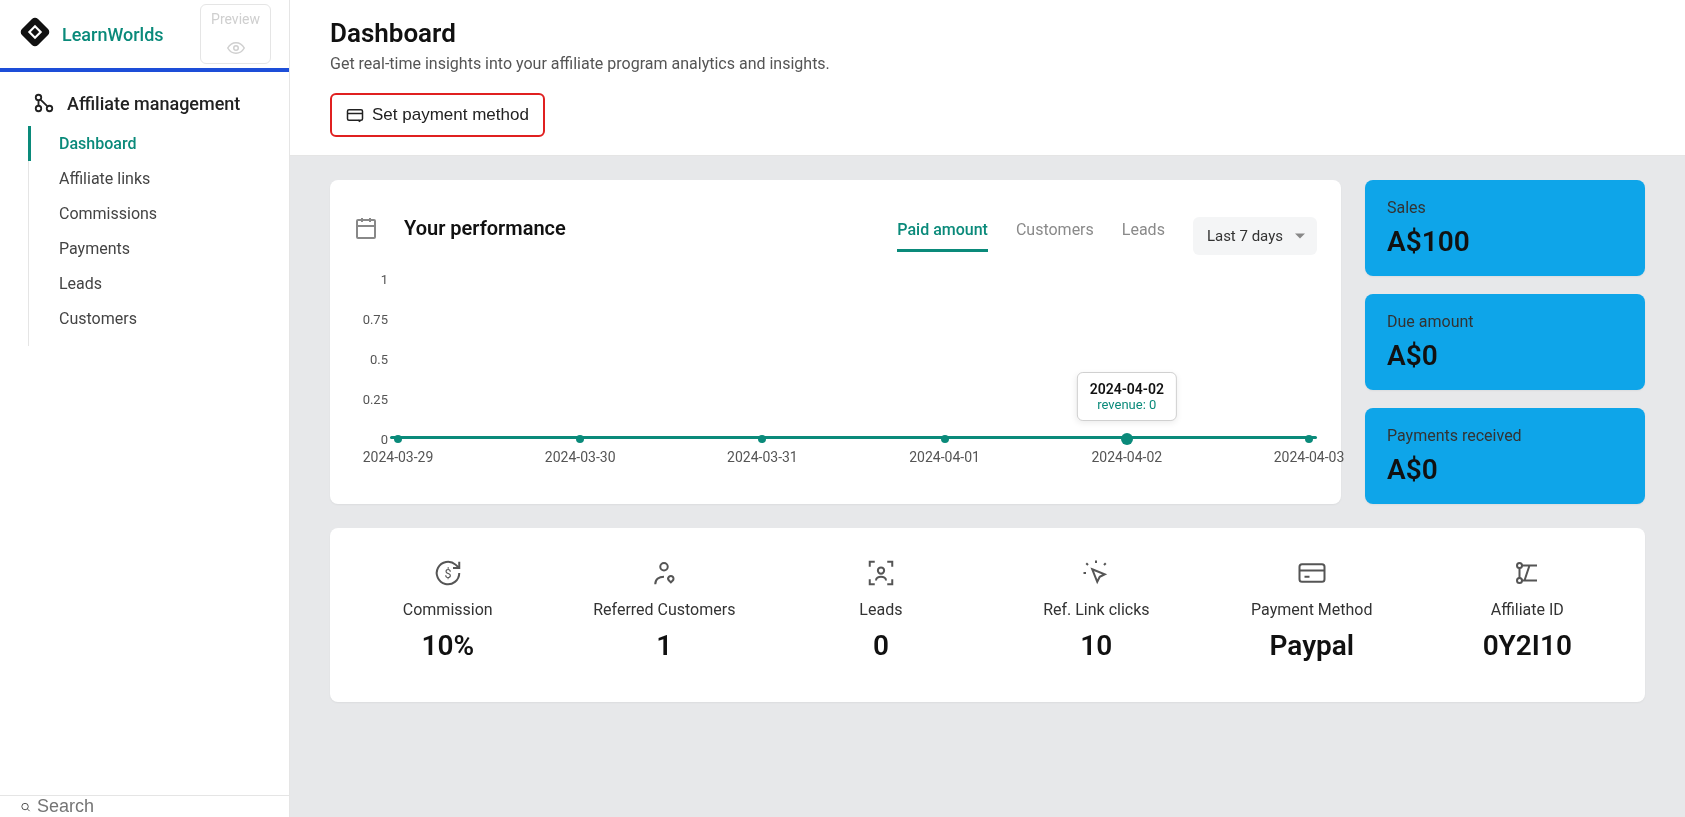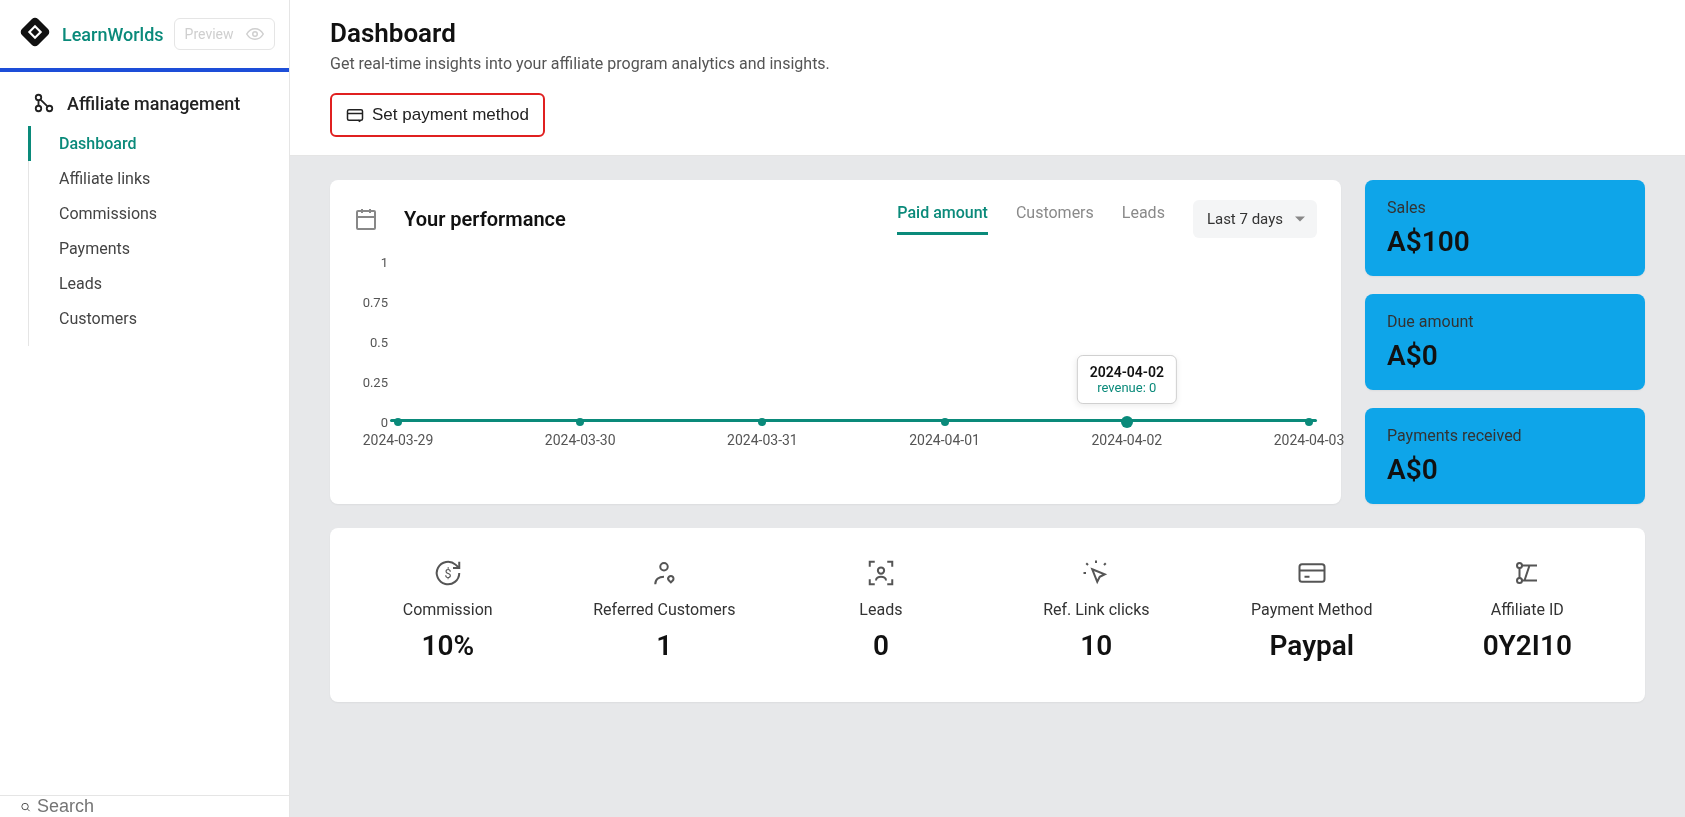--- a/index.html
+++ b/index.html
@@ -9,7 +9,7 @@
   .brand { display: flex; align-items: center; gap: 10px; padding: 14px 18px 14px 18px; border-bottom: 4px solid #1d4ed8; height: 72px; }
   .brand-logo svg { width: 34px; height: 34px; }
   .brand-name { color: #0a8a7a; font-size: 18px; font-weight: 500; }
-  .preview-btn { margin-left: auto; display: inline-flex; align-items: center; gap: 12px; border: 1px solid #e5e5e5; border-radius: 6px; padding: 6px 10px; color: #cfcfcf; font-size: 14px; }
+  .preview-btn { margin-left: auto; display: inline-flex; align-items: center; gap: 12px; border: 1px solid #e5e5e5; border-radius: 6px; padding: 6px 10px; color: #cfcfcf; font-size: 14px; flex-direction: column; }
   .preview-btn svg { width: 18px; height: 18px; }
 
   .section-head { display: flex; align-items: center; gap: 12px; padding: 20px 18px 12px 33px; font-size: 18px; font-weight: 500; color: #222; }

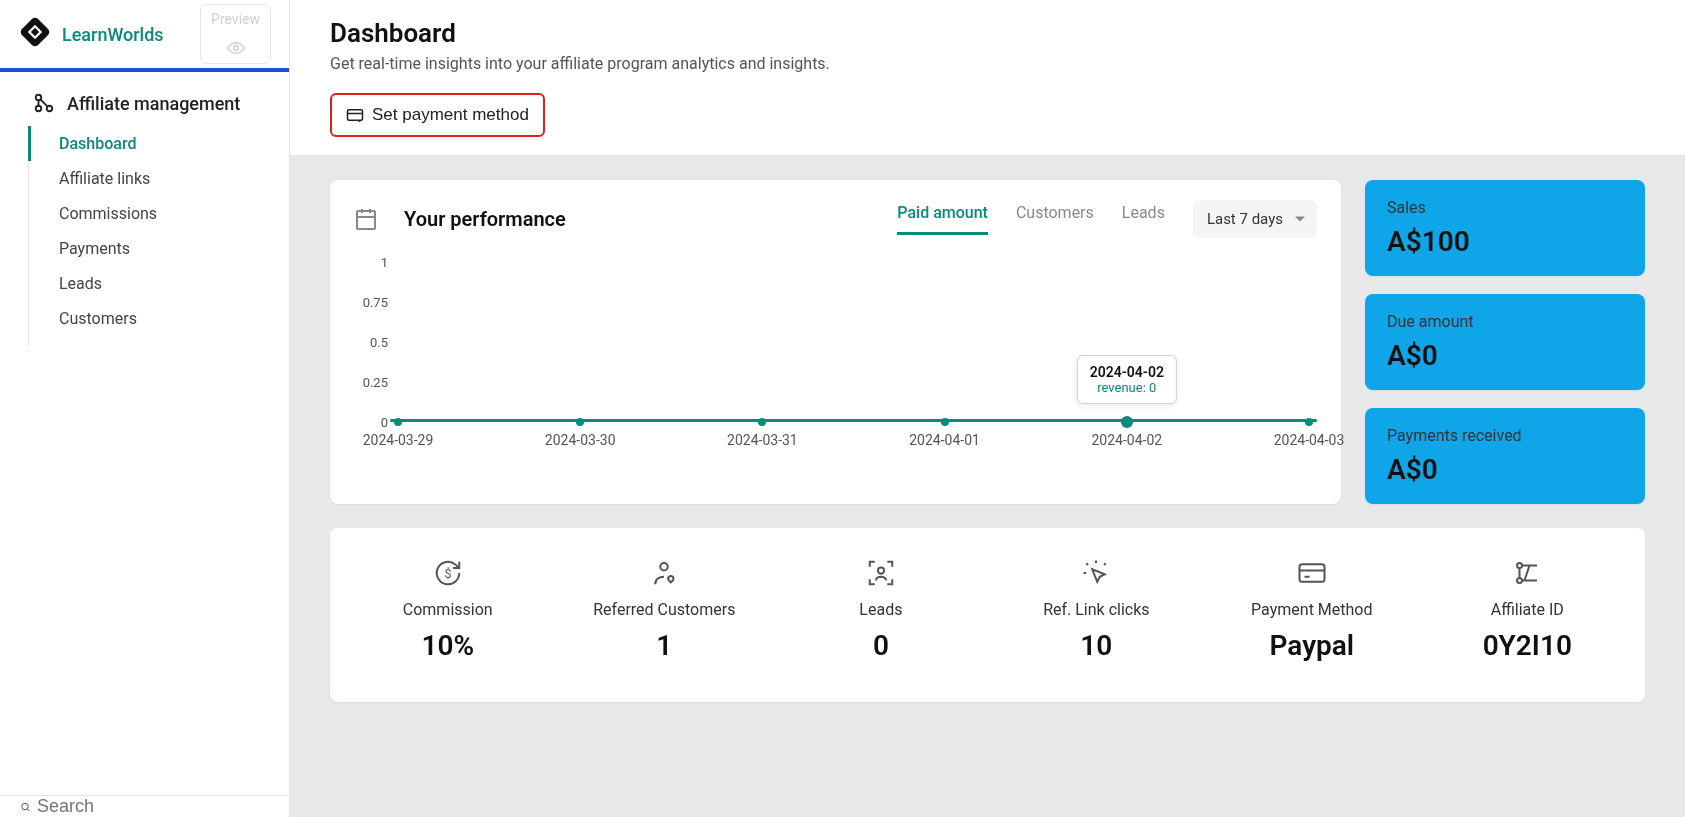--- a/index.html
+++ b/index.html
@@ -40,7 +40,7 @@
   .perf-head { display: flex; align-items: center; gap: 12px; }
   .perf-head-title { display: inline-flex; align-items: flex-end; gap: 26px; font-size: 20px; font-weight: 600; color: #111; }
   .perf-head-title svg { width: 24px; height: 24px; }
-  .metric-tabs { margin-left: auto; display: flex; gap: 28px; align-items: center; }
+  .metric-tabs { margin-left: auto; display: flex; gap: 28px; align-items: center; margin-top: 17px; }
   .metric-tab { font-size: 16px; color: #8a8a8a; padding: 0 0 10px 0; border-bottom: 3px solid transparent; cursor: pointer; }
   .metric-tab.active { color: #0a8a7a; border-bottom-color: #0a8a7a; font-weight: 500; }
   .range-select { background: #f4f5f6; border: none; border-radius: 6px; padding: 10px 34px 10px 14px; font-size: 15px; color: #333; position: relative; cursor: pointer; }

